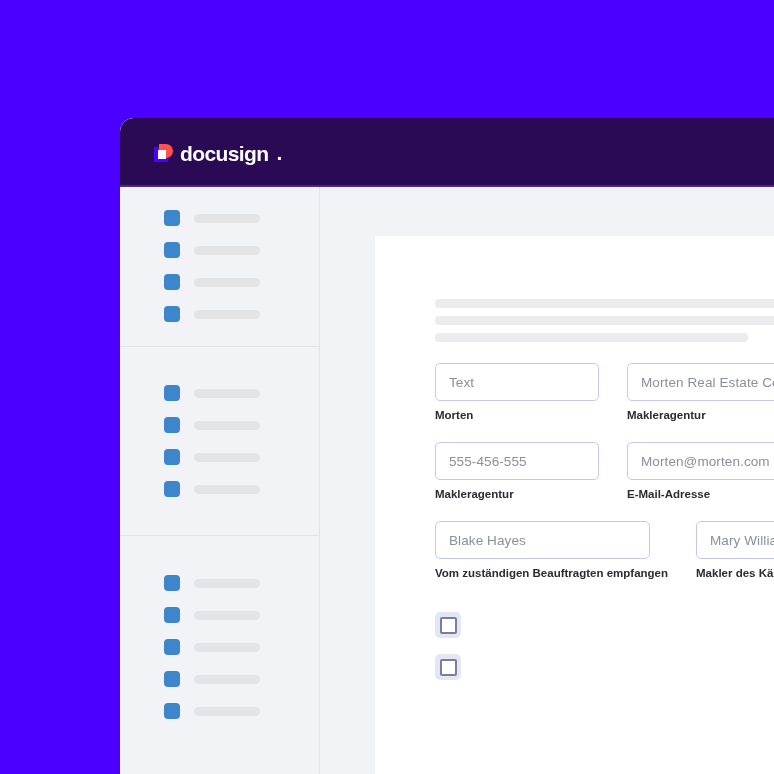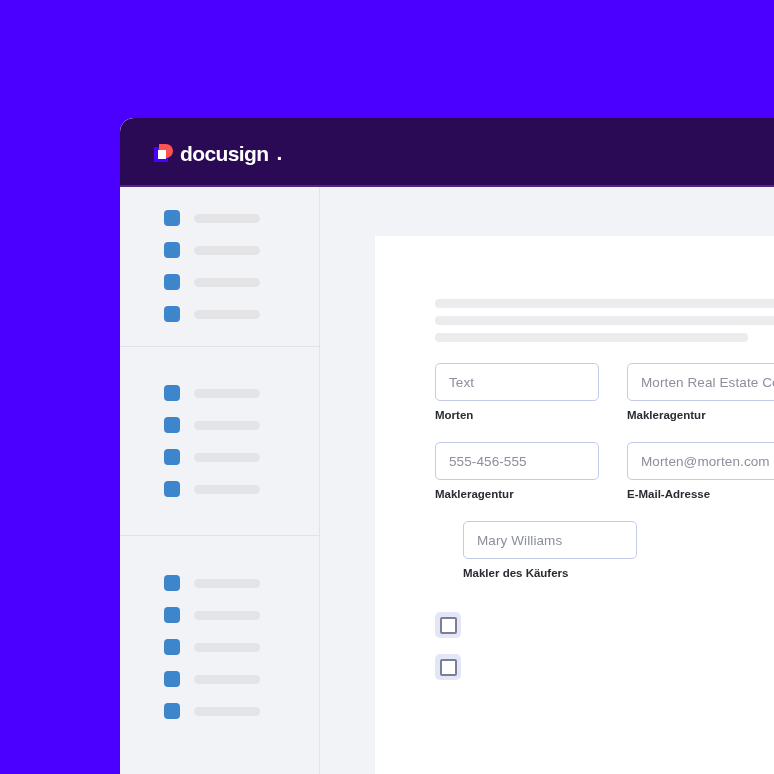--- a/index.html
+++ b/index.html
@@ -395,6 +395,11 @@
 
           <div class="field-row">
             <div class="field">
+              <div class="field-box" style="width: 215px; border-color: rgb(196, 202, 234);">
+                <div class="inner">
+                  <span class="field-value">Blake Hayes</span>
+                </div>
+              </div>
             </div>
             <div class="field">
               <div class="field-box w-174" style="border-color: rgb(196, 202, 234);">

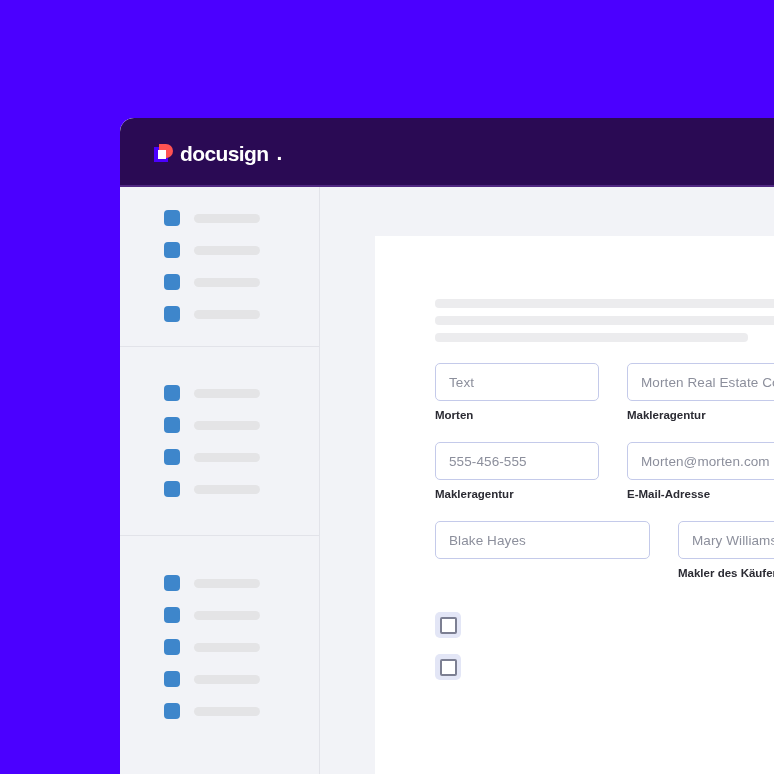--- a/index.html
+++ b/index.html
@@ -400,6 +400,7 @@
                   <span class="field-value">Blake Hayes</span>
                 </div>
               </div>
+              <div class="field-label">Vom zuständigen Beauftragten empfangen</div>
             </div>
             <div class="field">
               <div class="field-box w-174" style="border-color: rgb(196, 202, 234);">

